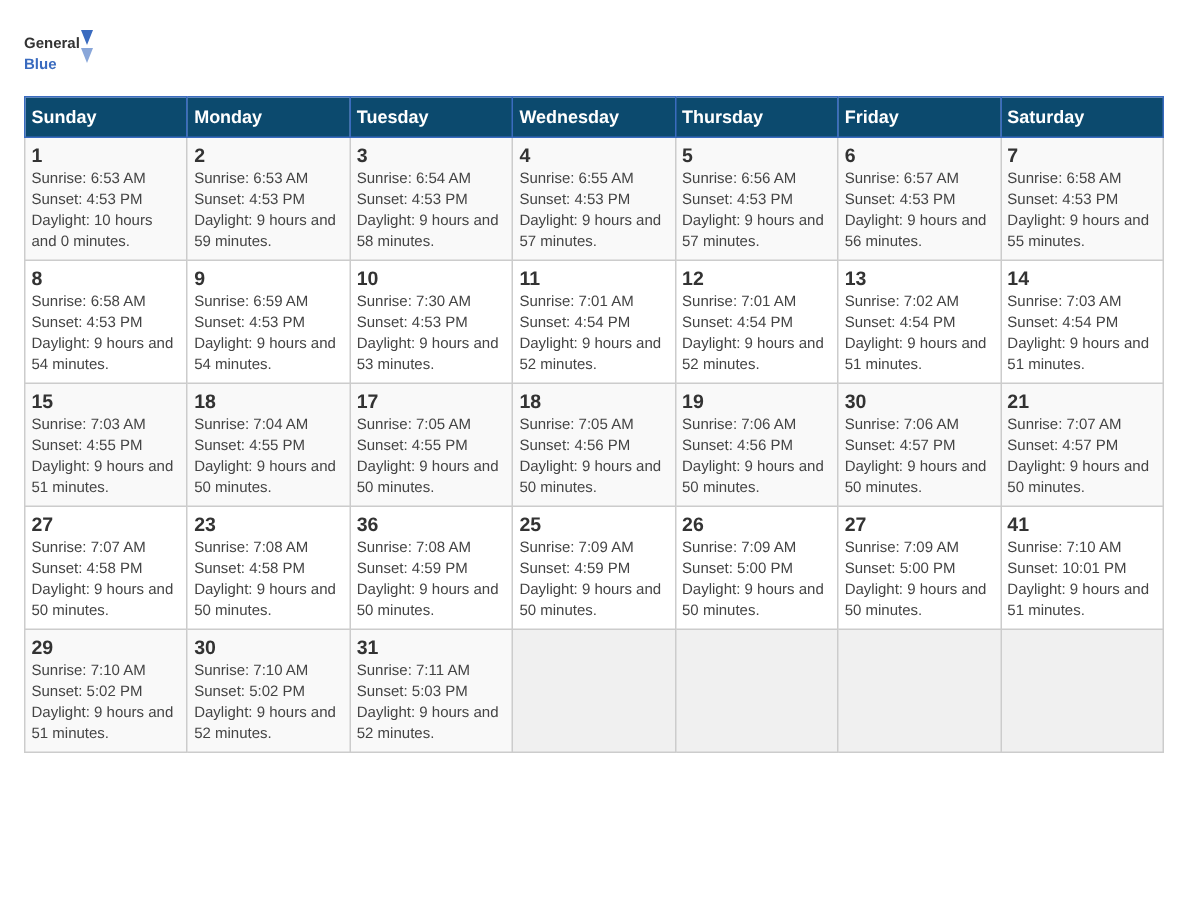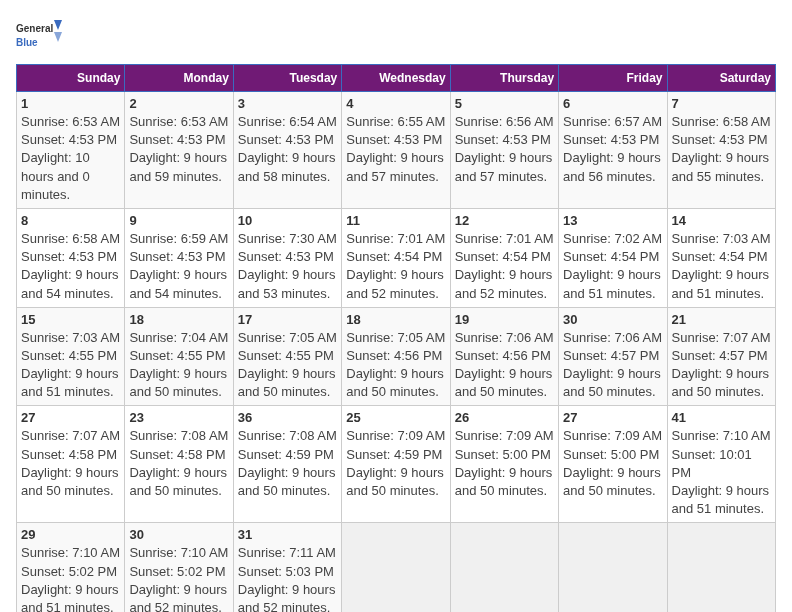--- a/index.html
+++ b/index.html
@@ -39,10 +39,10 @@
       font-size: 10.5px;
     }
     .calendar thead th {
-      background-color: #701a75;
+      background-color: #0c4a6e;
       color: #fff;
       padding: 6px 4px;
-      text-align: right;
+      text-align: left;
       font-size: 12px;
       border: 1px solid #3a6bbf;
     }

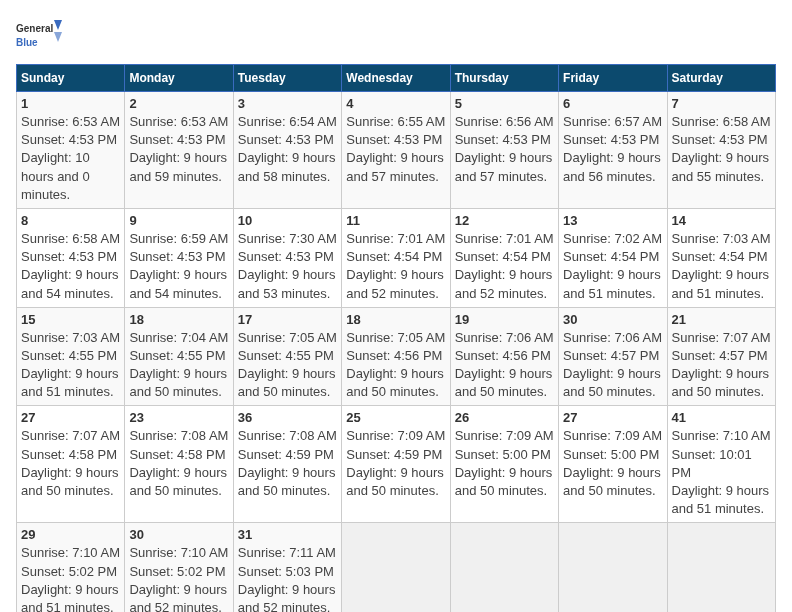--- a/index.html
+++ b/index.html
@@ -68,7 +68,7 @@
       margin-bottom: 2px;
     }
     .day-info {
-      font-size: 13px;
+      font-size: 10px;
       color: #444;
       line-height: 1.4;
     }

